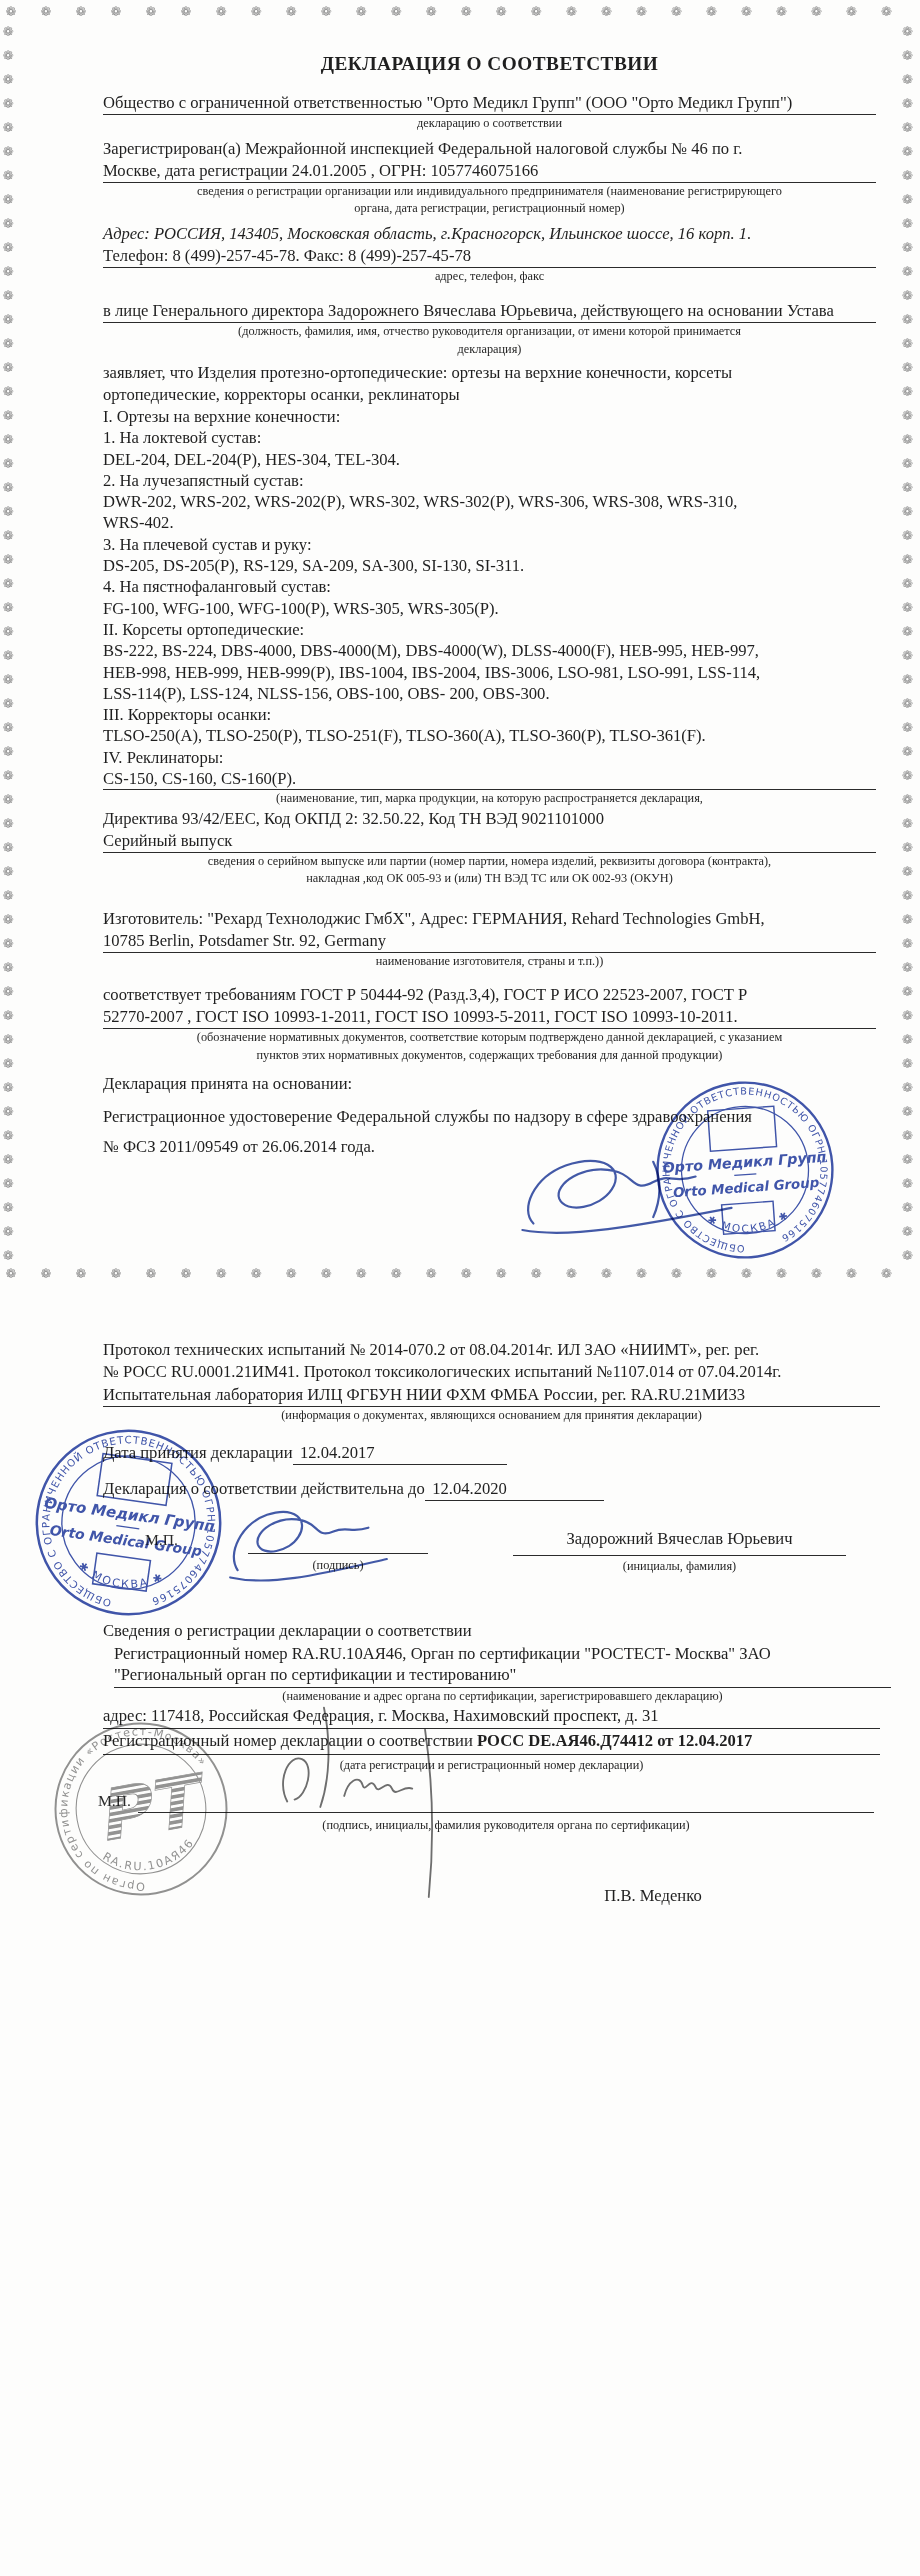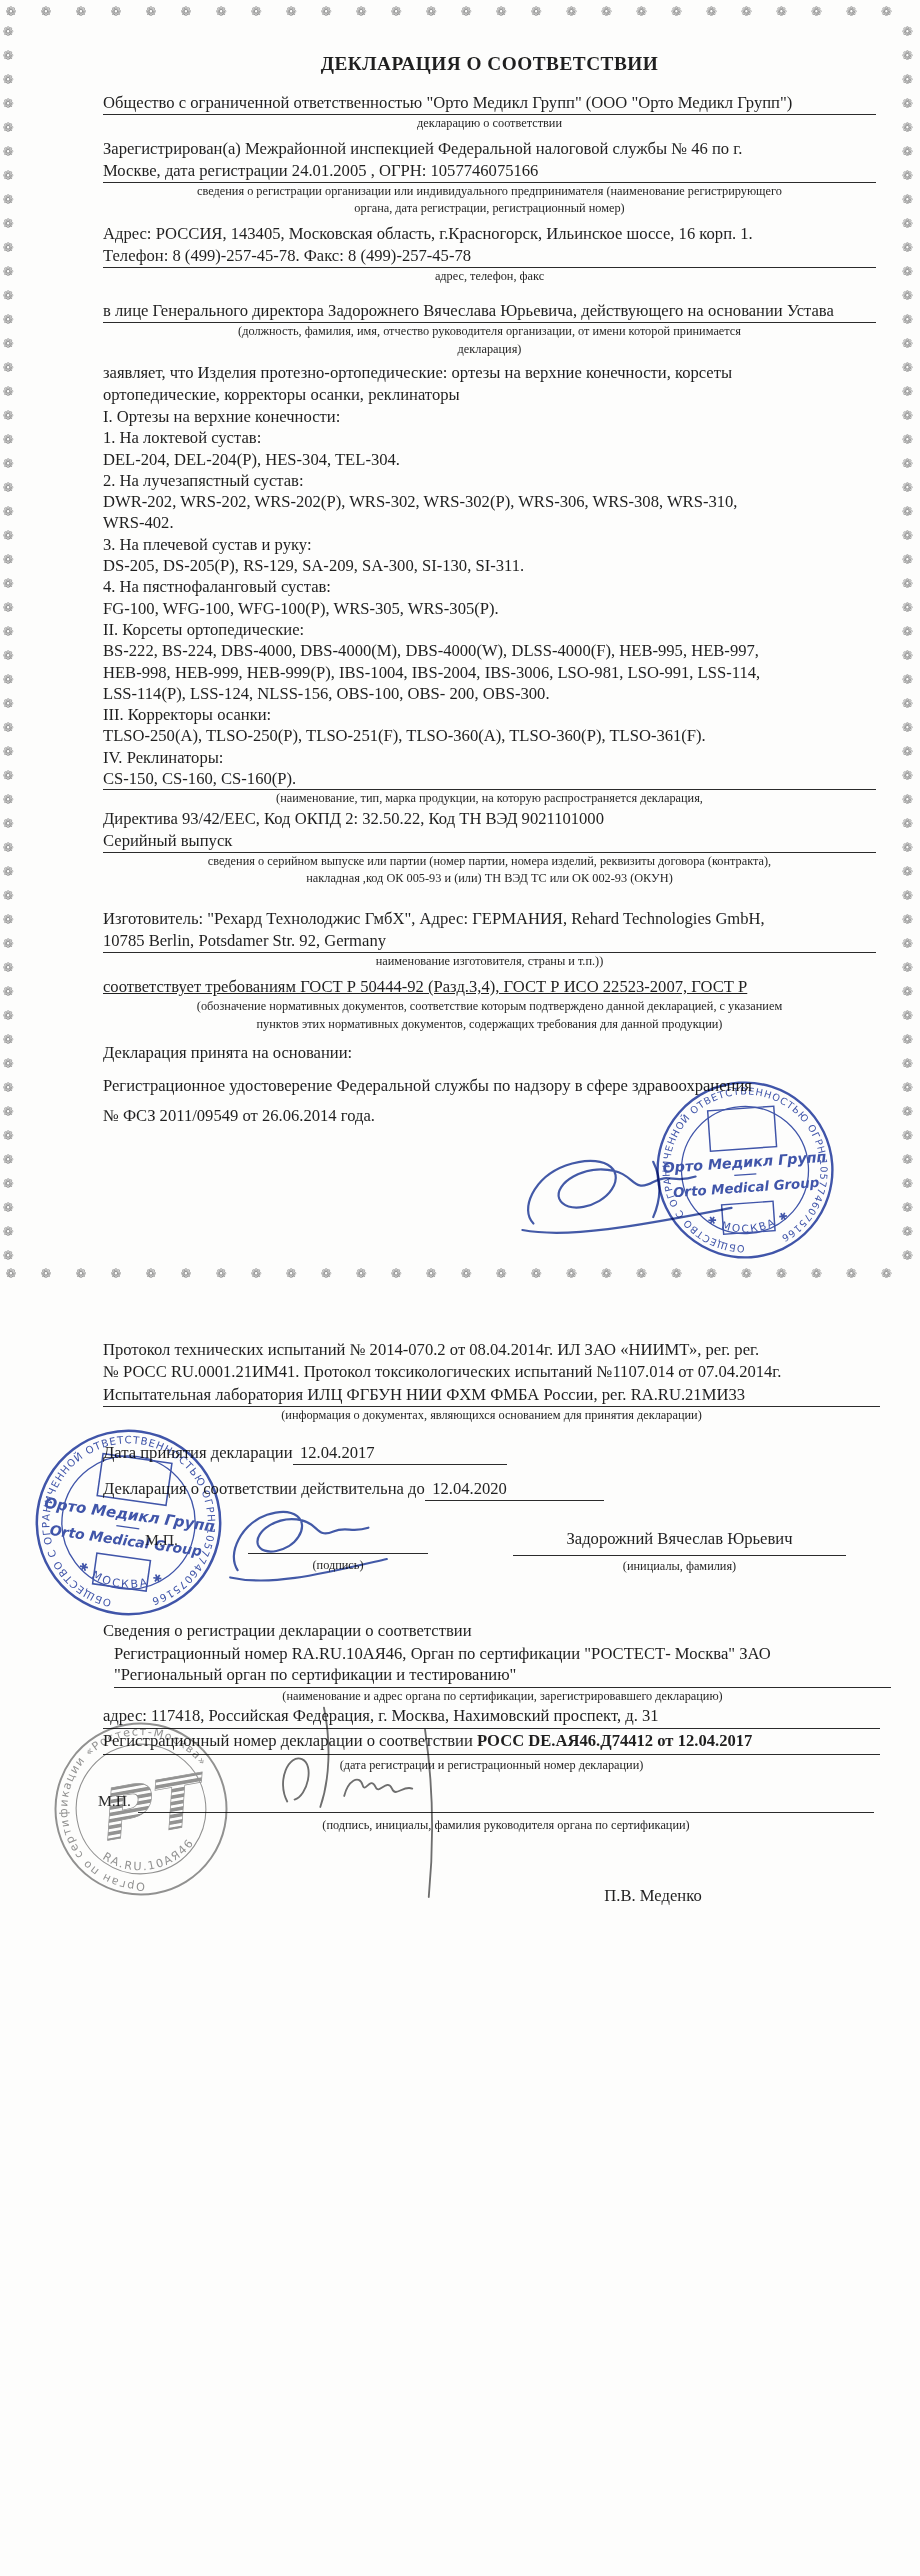--- a/index.html
+++ b/index.html
@@ -54,7 +54,7 @@
     <div class="lb">сведения о регистрации организации или индивидуального предпринимателя (наименование регистрирующего</div>
     <div class="lb">органа, дата регистрации, регистрационный номер)</div>
 
-    <div class="line" style="margin-top:5.5px;">Адрес: РОССИЯ, 143405, Московская область, г.Красногорск, Ильинское шоссе, 16 корп. 1.</div>
+    <div class="line" style="margin-top:5.5px;font-style:italic;">Адрес: РОССИЯ, 143405, Московская область, г.Красногорск, Ильинское шоссе, 16 корп. 1.</div>
     <div class="line u">Телефон: 8 (499)-257-45-78. Факс: 8 (499)-257-45-78</div>
     <div class="lb">адрес, телефон, факс</div>
 

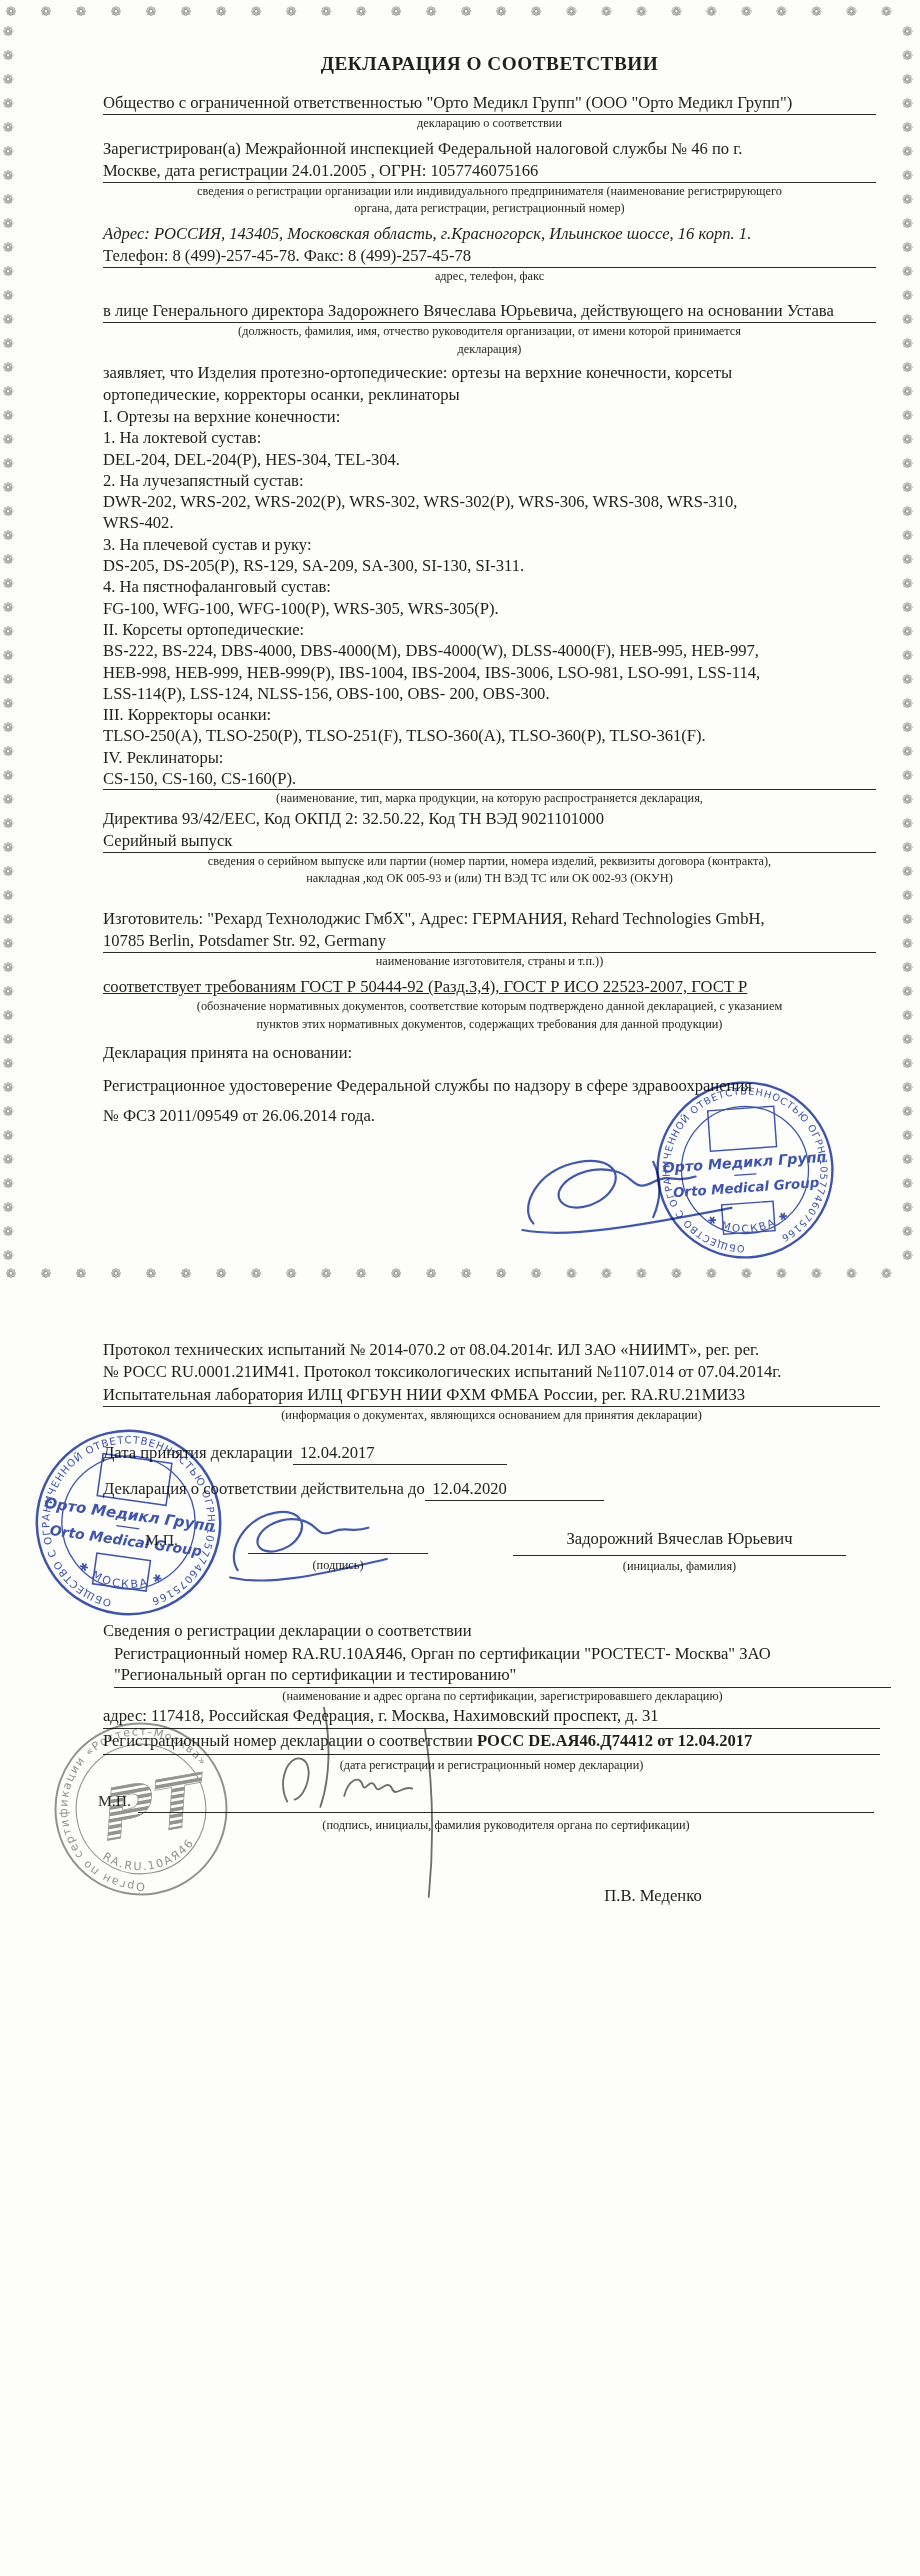--- a/index.html
+++ b/index.html
@@ -94,7 +94,7 @@
     <div class="line u">10785 Berlin, Potsdamer Str. 92, Germany</div>
     <div class="lb">наименование изготовителя, страны и т.п.))</div>
 
-    <div class="line" style="margin-top:6px;text-decoration:underline;">соответствует требованиям ГОСТ Р 50444-92 (Разд.3,4), ГОСТ Р ИСО 22523-2007, ГОСТ Р</div>
+    <div class="line" style="margin-top:14px;">соответствует требованиям ГОСТ Р 50444-92 (Разд.3,4), ГОСТ Р ИСО 22523-2007, ГОСТ Р</div>
     <div class="lb">(обозначение нормативных документов, соответствие которым подтверждено данной декларацией, с указанием</div>
     <div class="lb">пунктов этих нормативных документов, содержащих требования для данной продукции)</div>
 

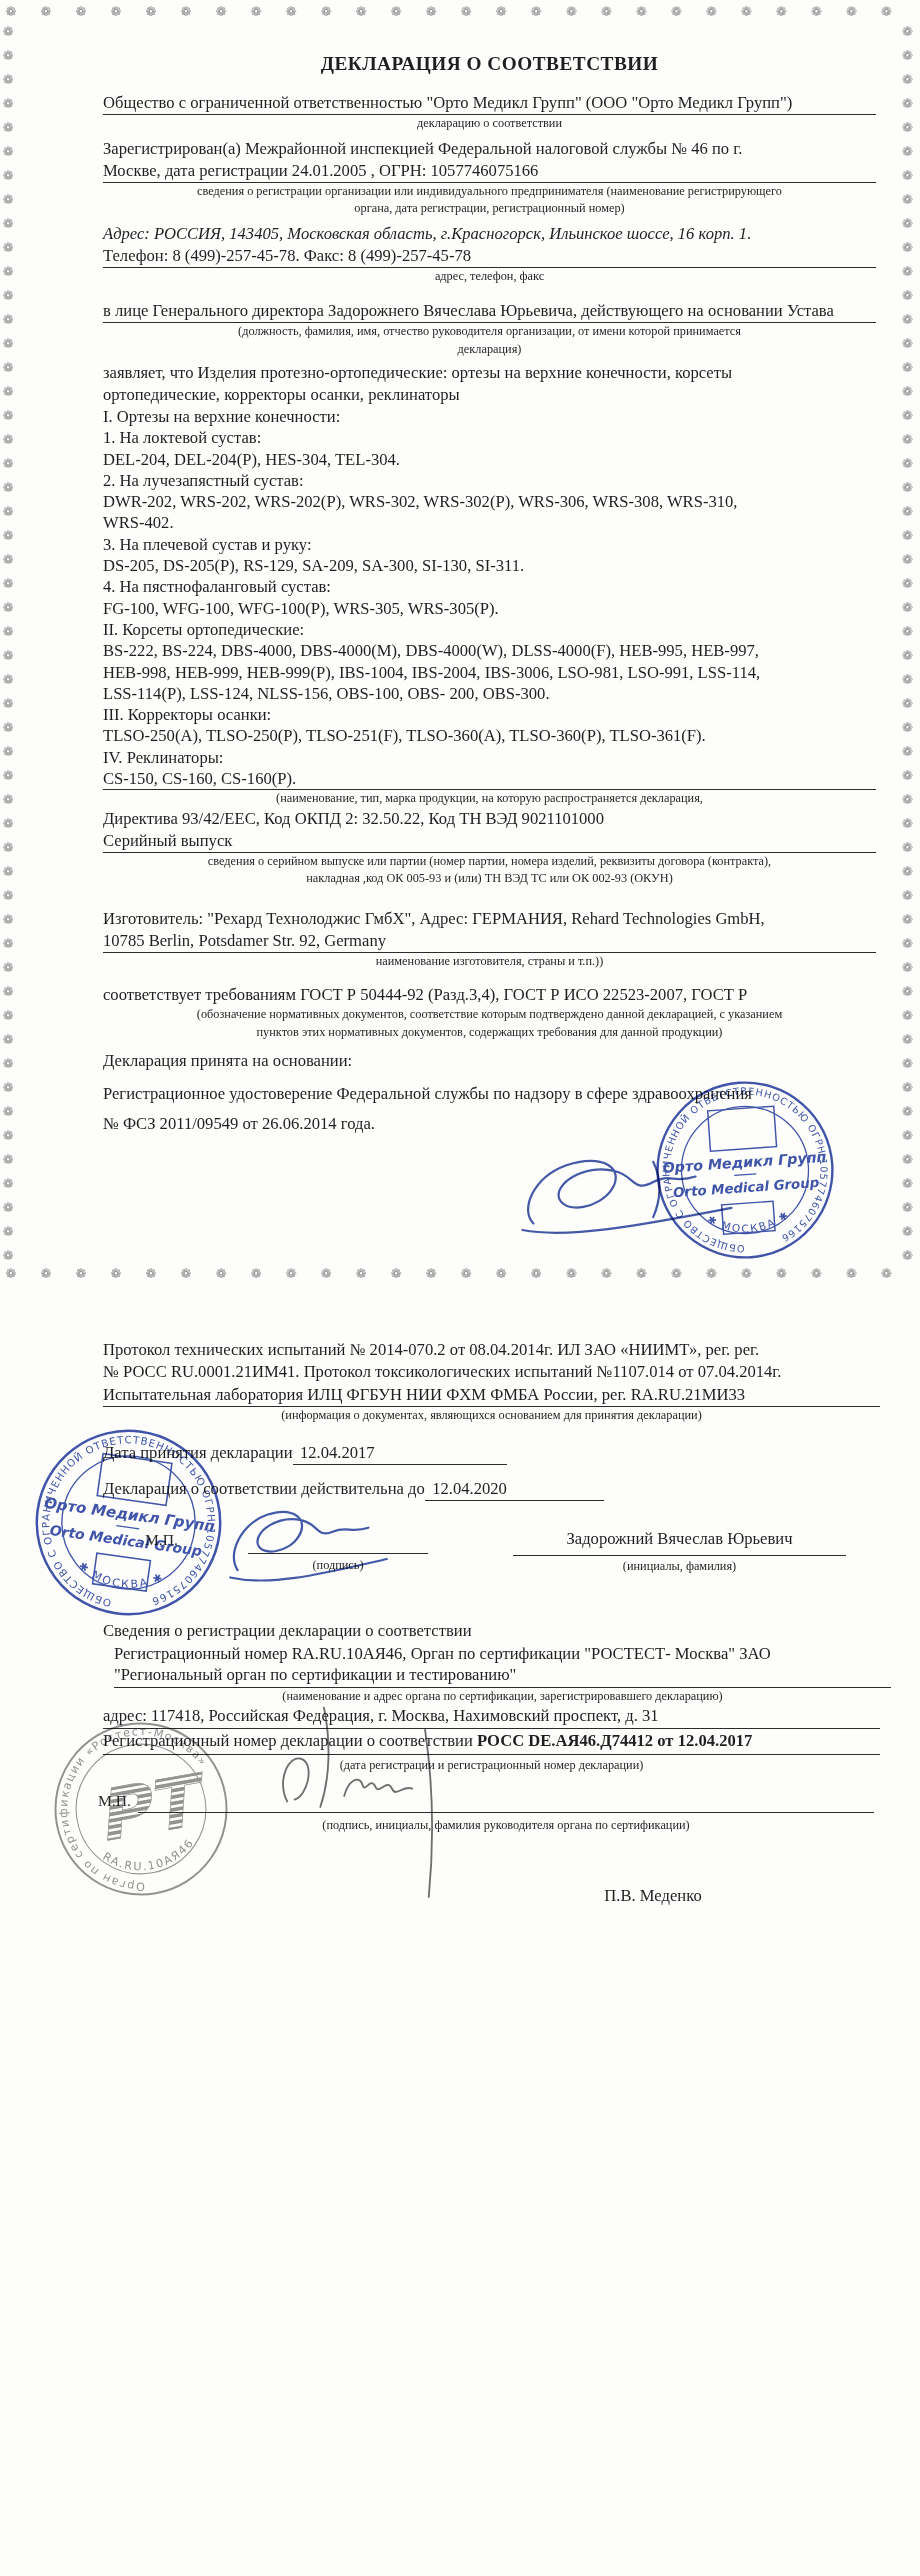--- a/index.html
+++ b/index.html
@@ -95,6 +95,7 @@
     <div class="lb">наименование изготовителя, страны и т.п.))</div>
 
     <div class="line" style="margin-top:14px;">соответствует требованиям ГОСТ Р 50444-92 (Разд.3,4), ГОСТ Р ИСО 22523-2007, ГОСТ Р</div>
+    <div class="line u">52770-2007 , ГОСТ  ISO 10993-1-2011,  ГОСТ ISO 10993-5-2011, ГОСТ  ISO 10993-10-2011.</div>
     <div class="lb">(обозначение нормативных документов, соответствие которым подтверждено данной декларацией, с указанием</div>
     <div class="lb">пунктов этих нормативных документов, содержащих требования для данной продукции)</div>
 

